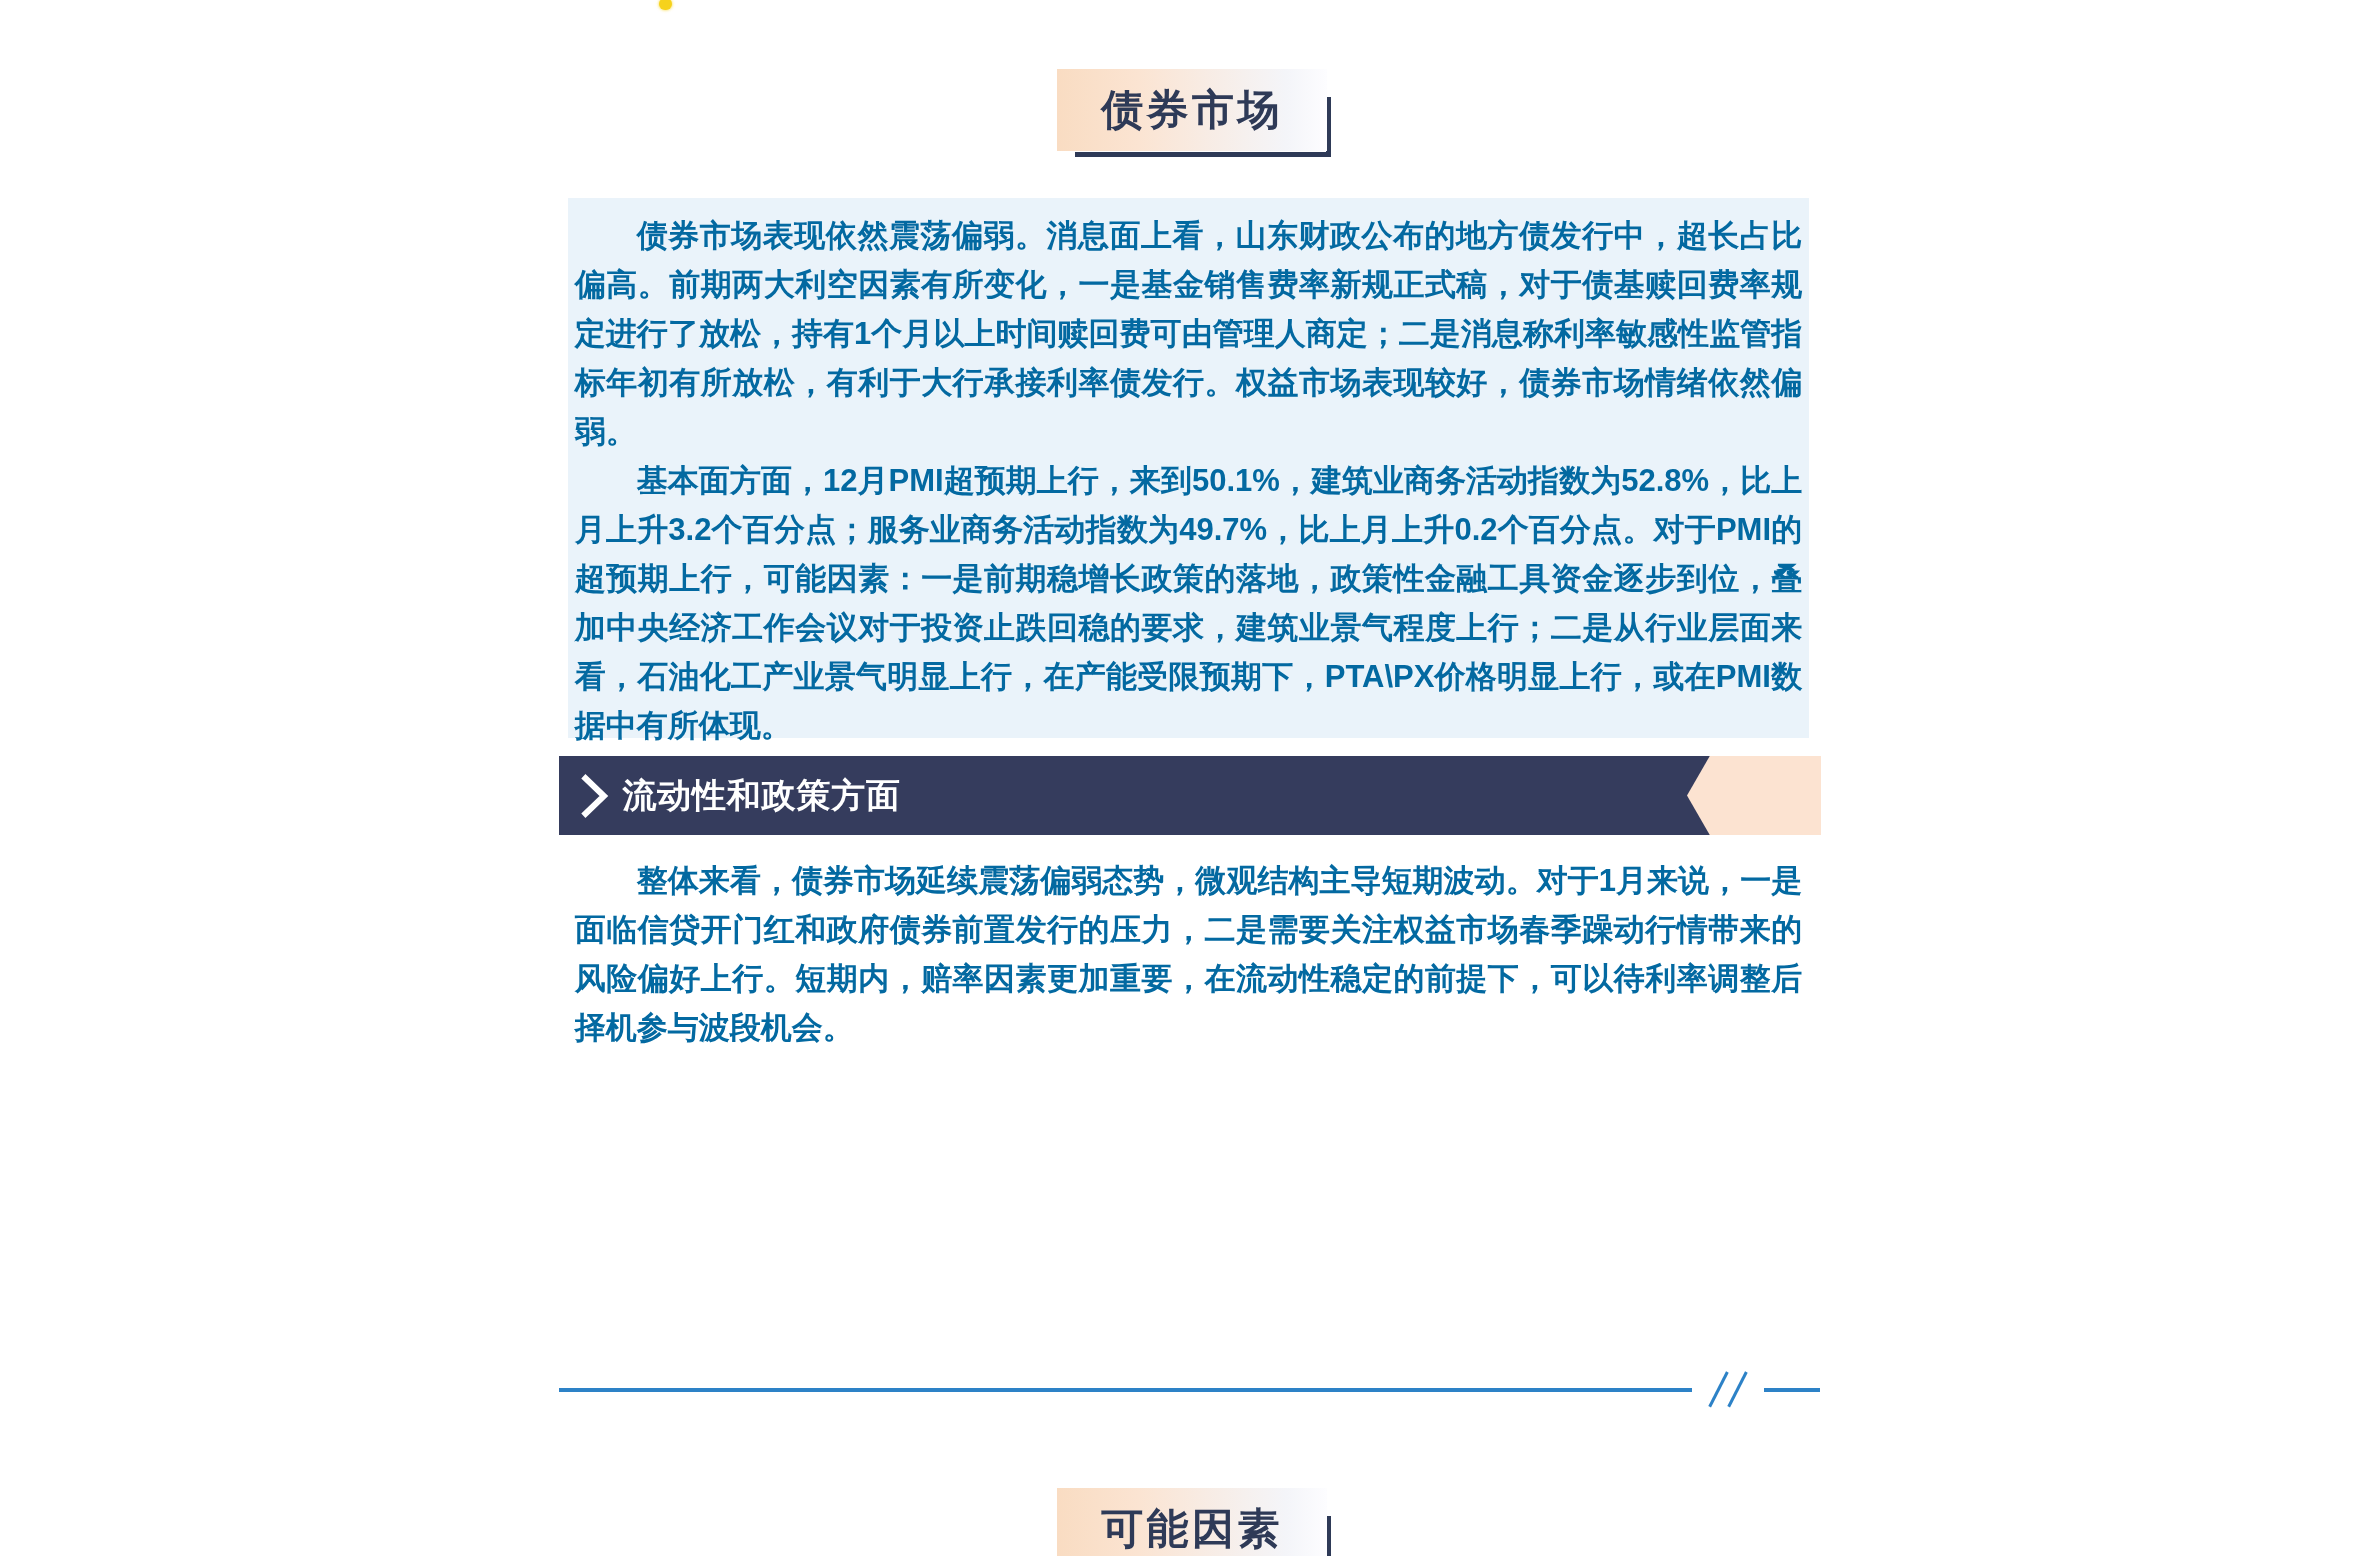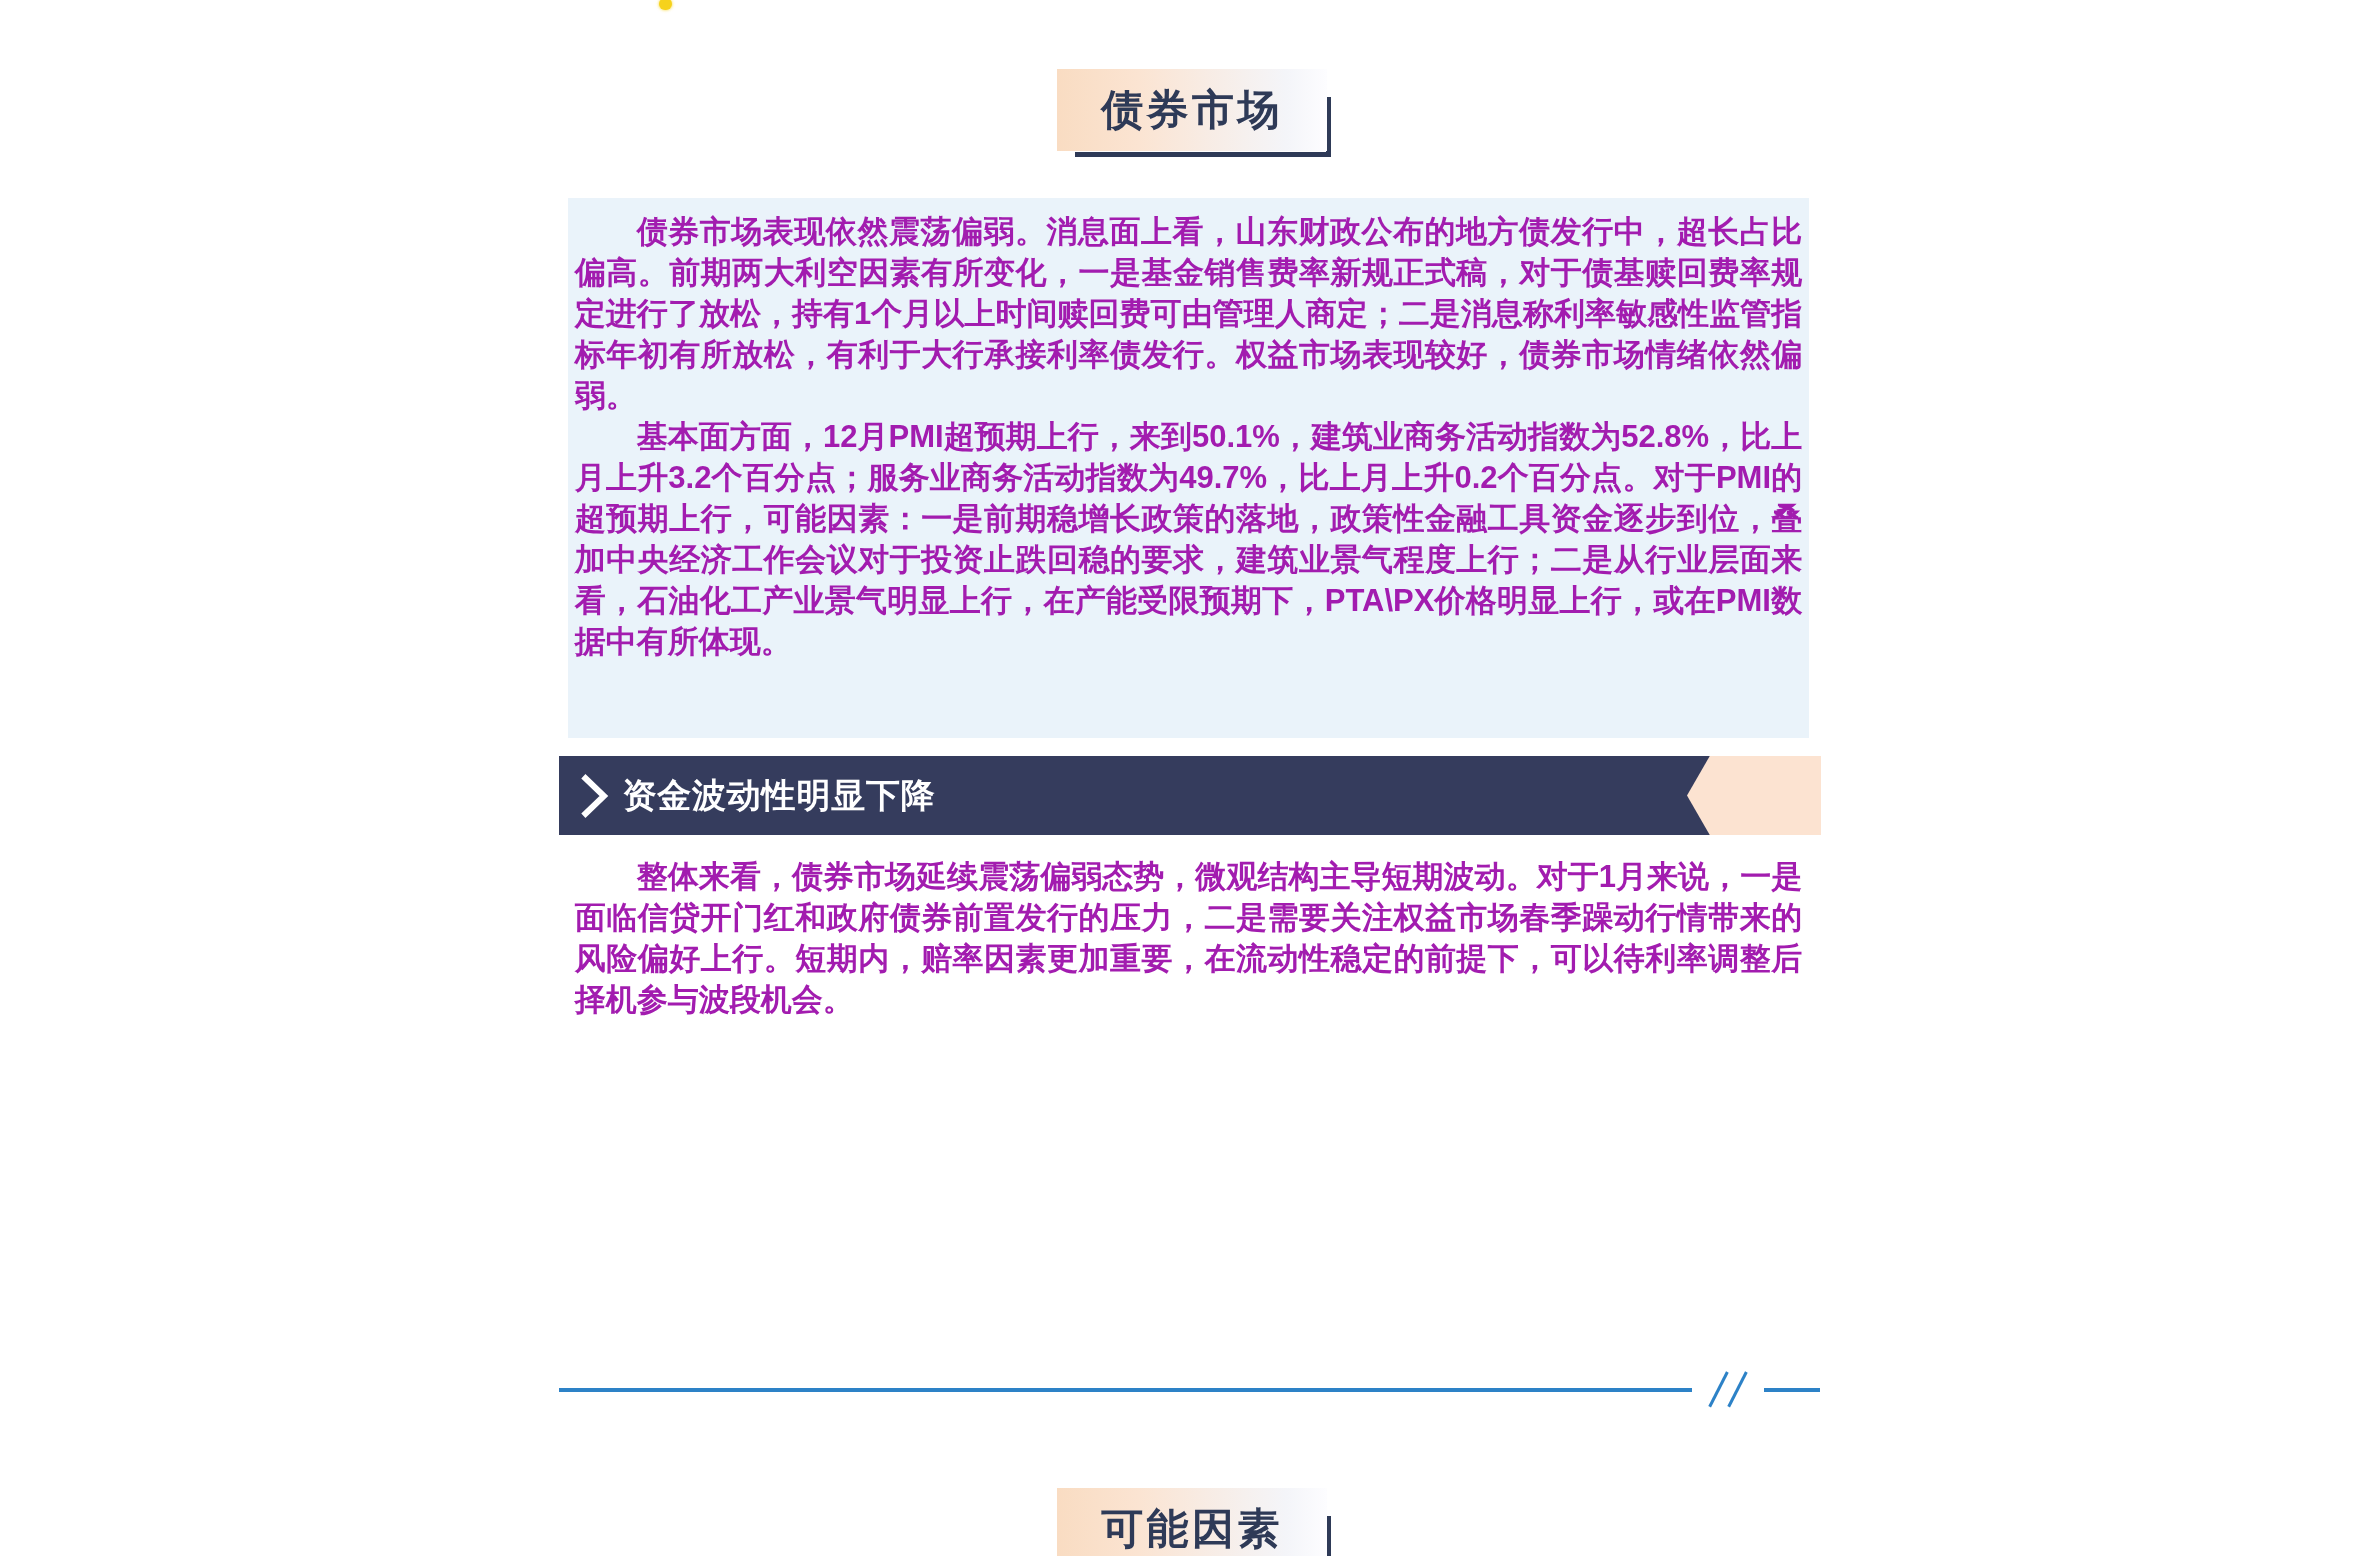--- a/index.html
+++ b/index.html
@@ -58,9 +58,9 @@
     left: 568px;
     width: 1241px;
     font-size: 31px;
-    line-height: 41px;
+    line-height: 49px;
     font-weight: 700;
-    color: #a21caf;
+    color: #0369a1;
     text-align: justify;
   }
   .para-block p { text-indent: 2em; margin: 0; }

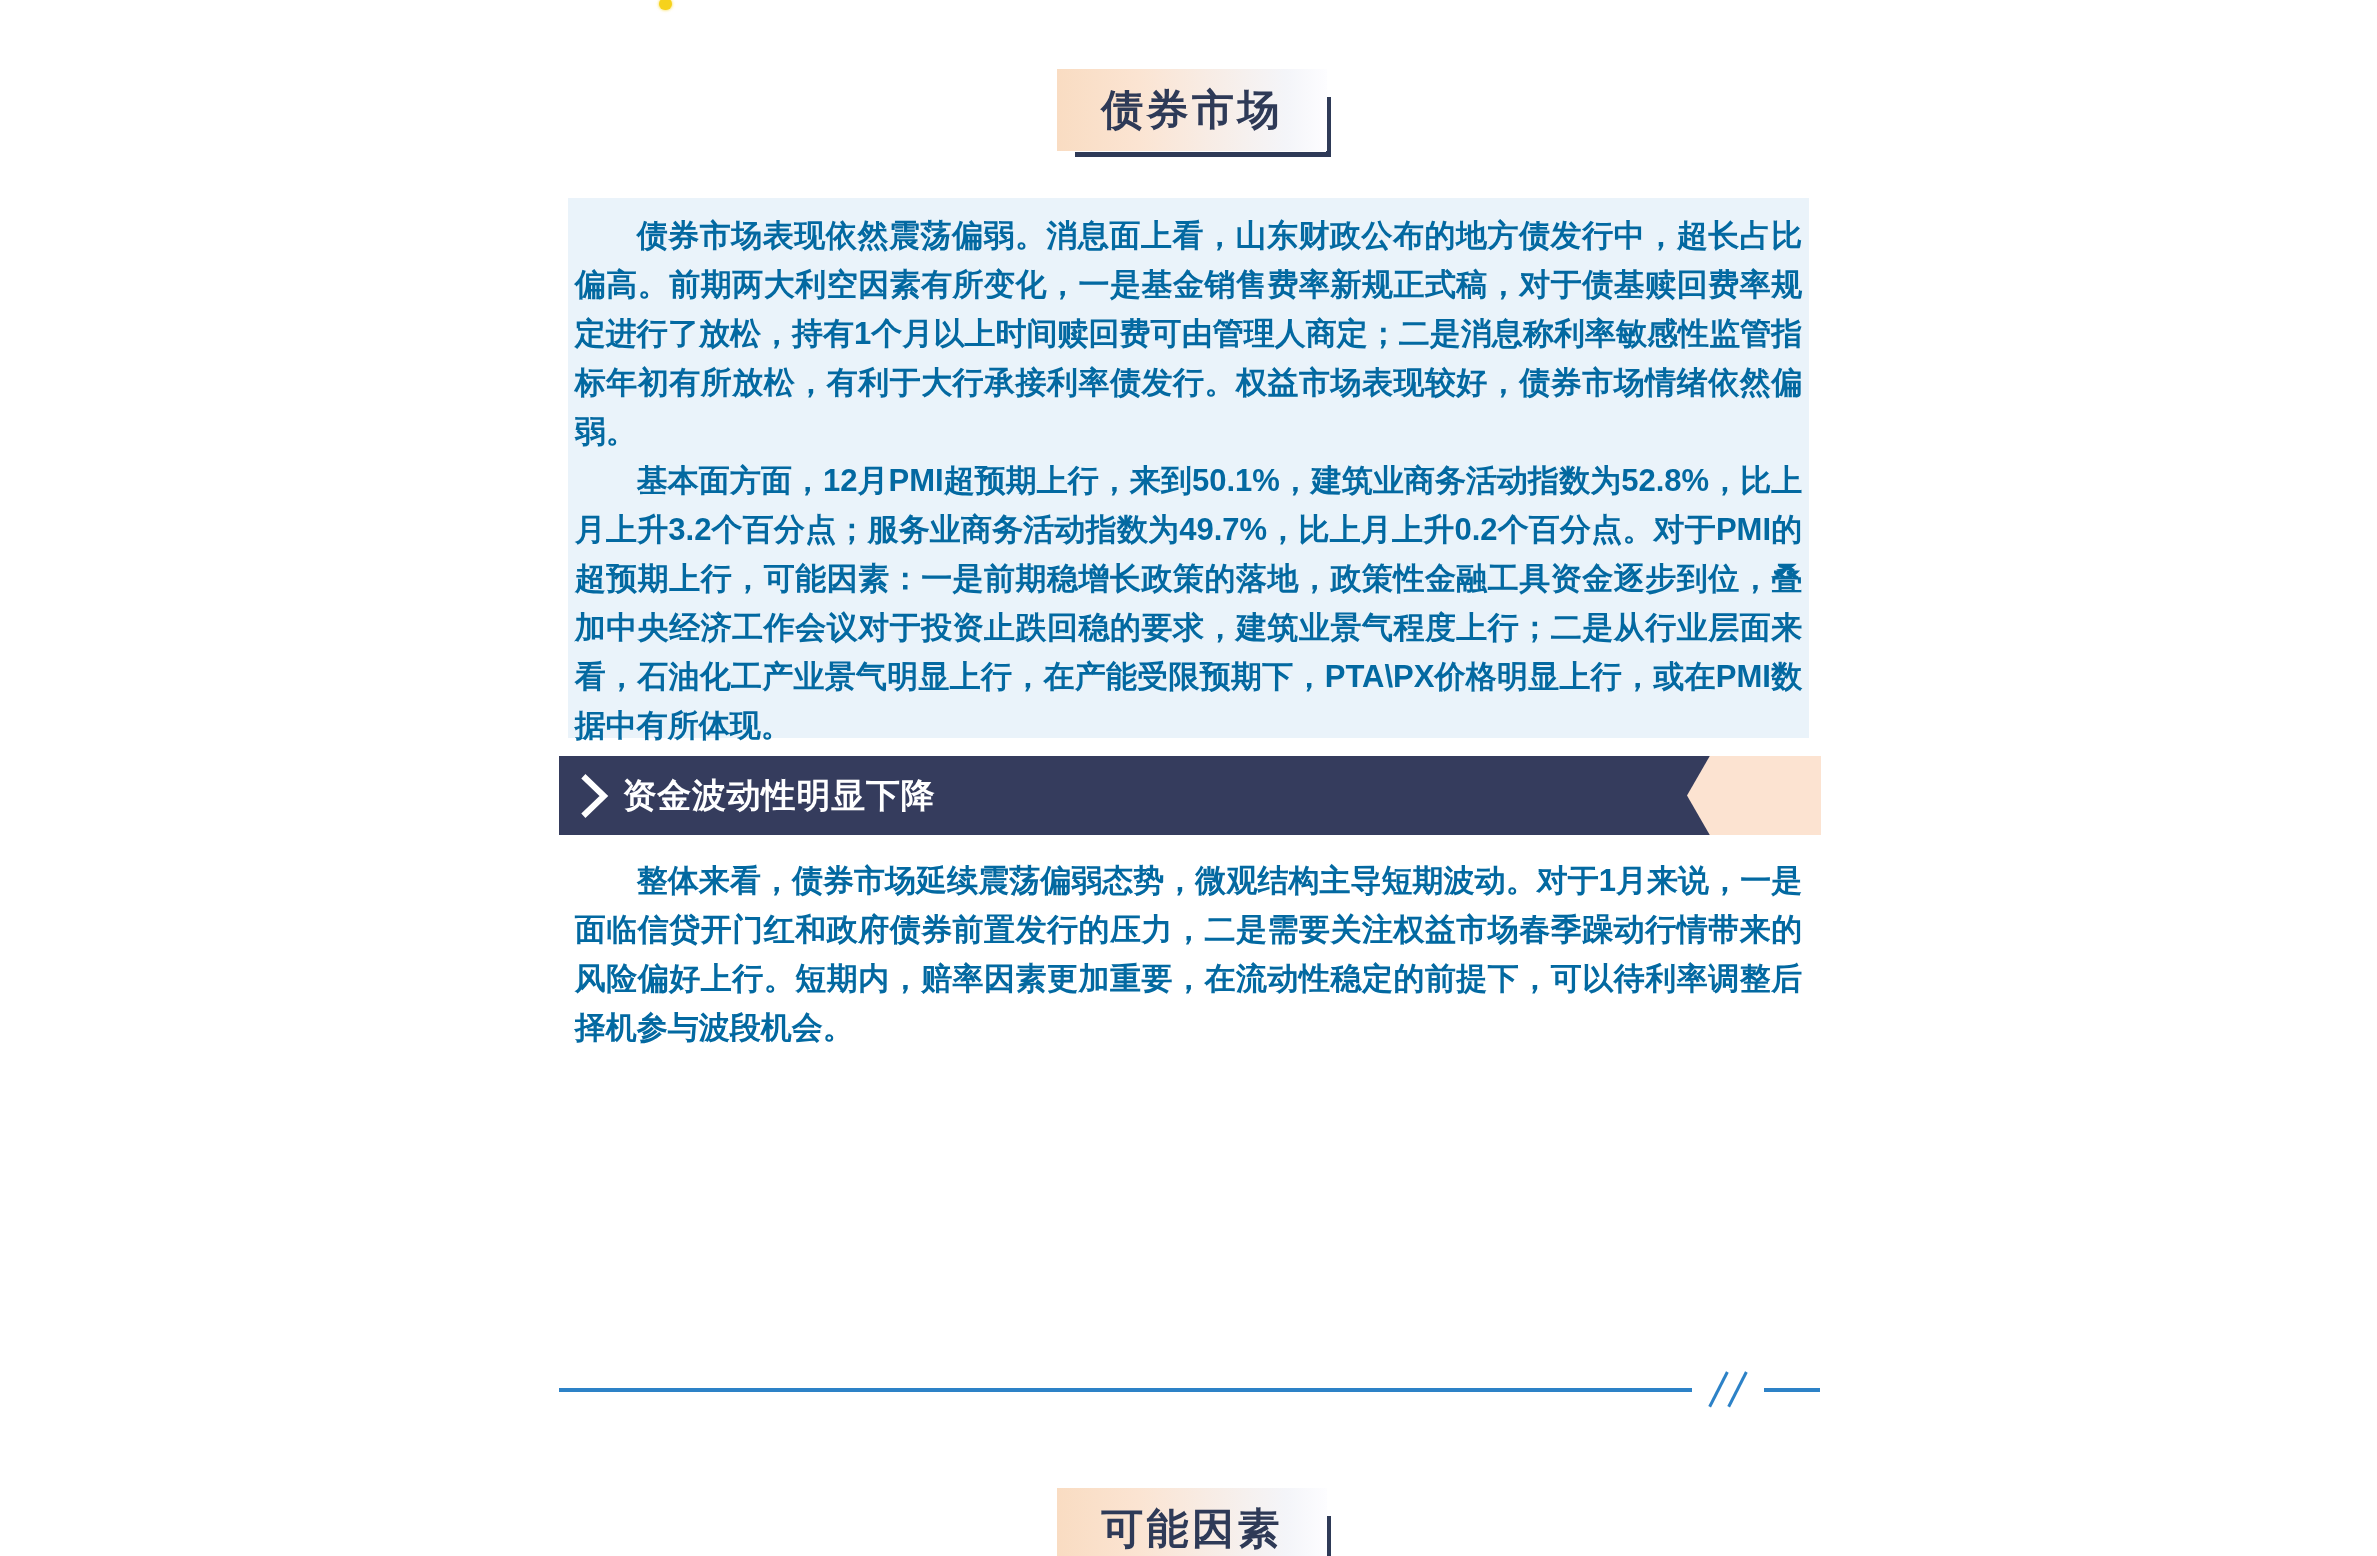--- a/index.html
+++ b/index.html
@@ -157,7 +157,7 @@
       <svg class="banner-chevron" viewBox="0 0 36 56">
         <polyline points="5,5 29,28 5,51" fill="none" stroke="#ffffff" stroke-width="7" stroke-linecap="butt" stroke-linejoin="miter"></polyline>
       </svg>
-      <span class="banner-title">资金波动性明显下降</span>
+      <span class="banner-title">流动性和政策方面</span>
     </div>
     <div class="banner-arrow"></div>
   </div>

